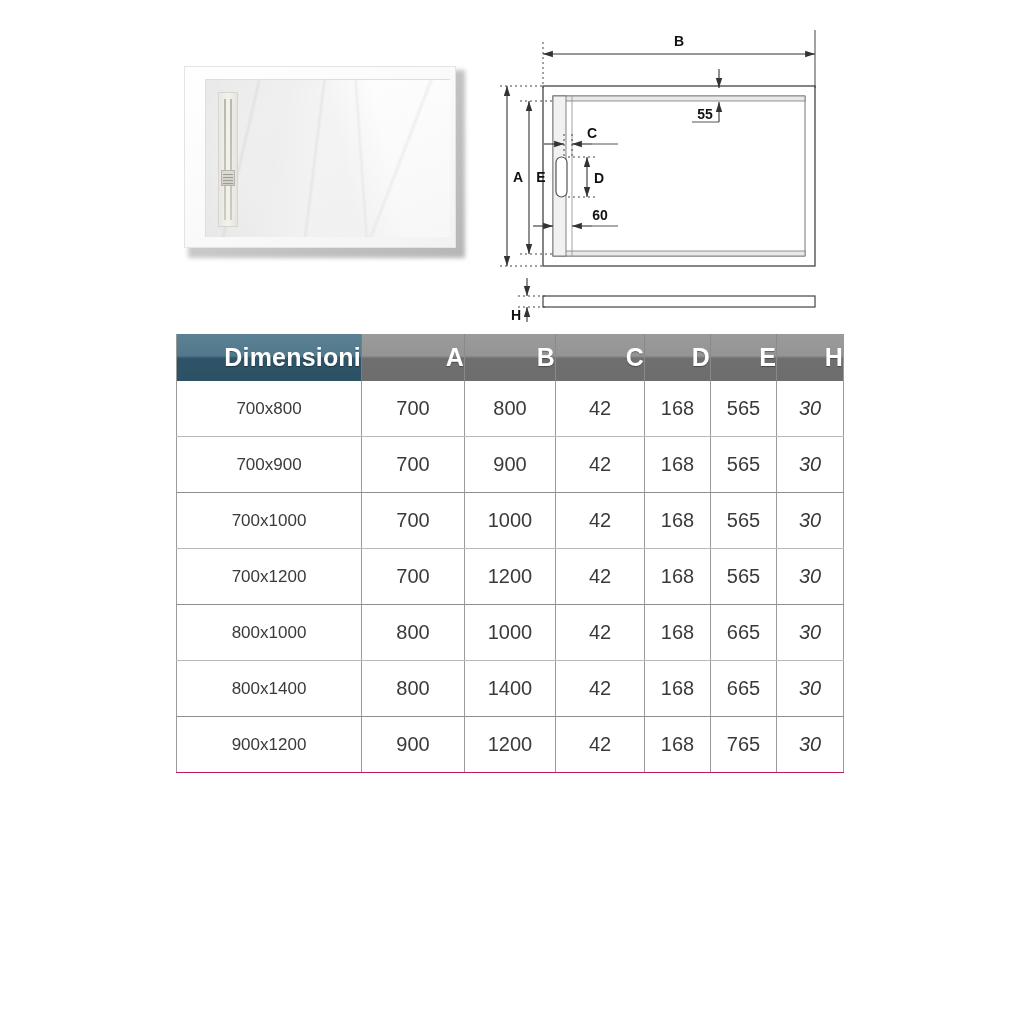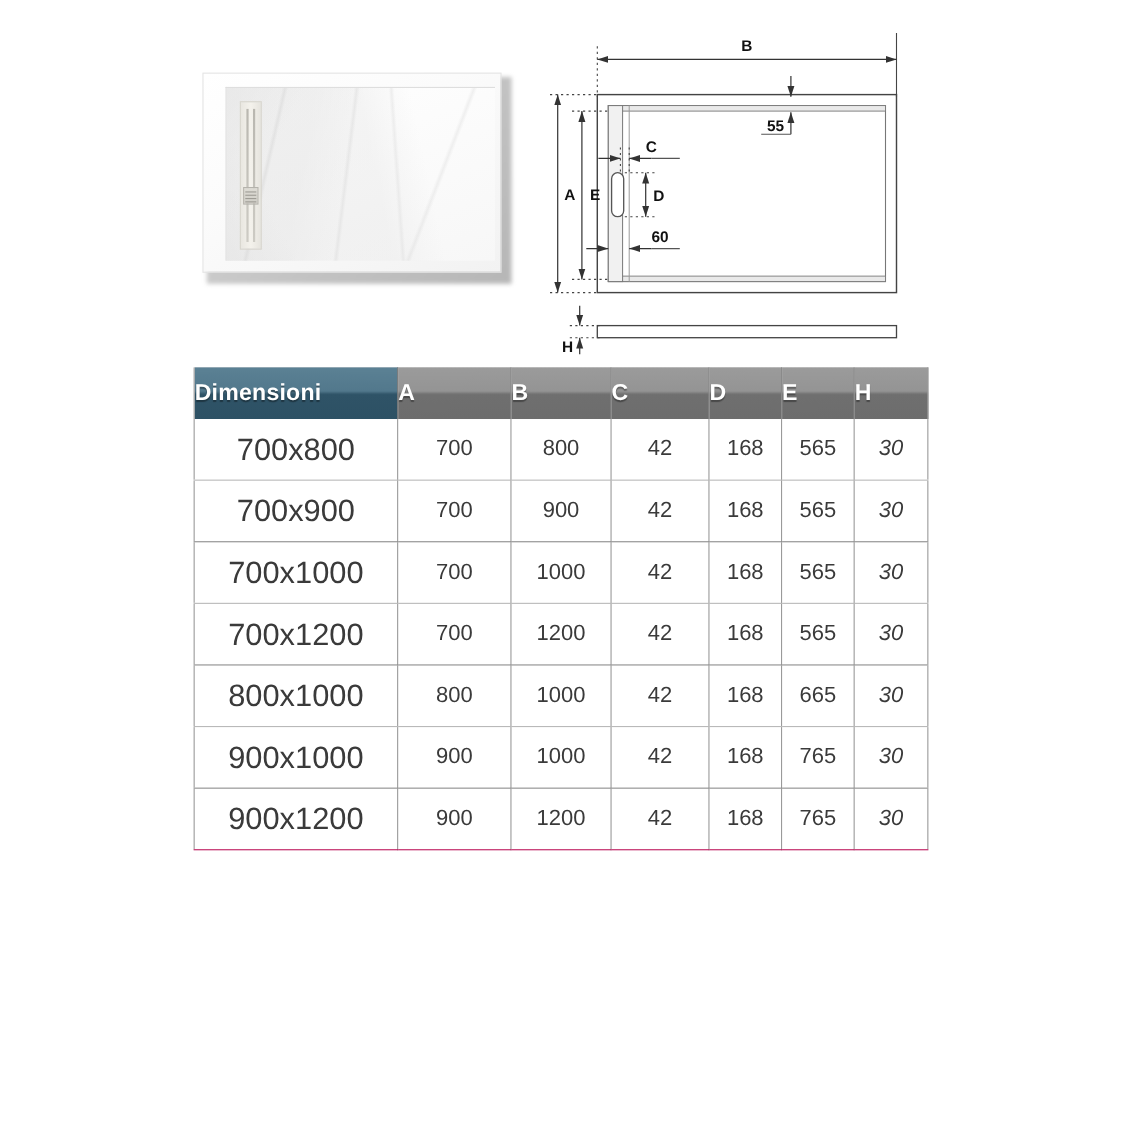--- a/index.html
+++ b/index.html
@@ -128,10 +128,10 @@
   }
   thead th {
     height: 47px;
-    font-size: 21px;
+    font-size: 25px;
     font-weight: bold;
     color: #ffffff;
-    text-align: left;
+    text-align: right;
     vertical-align: middle;
     letter-spacing: .2px;
     text-shadow: 0 1px 1px rgba(0,0,0,0.35);

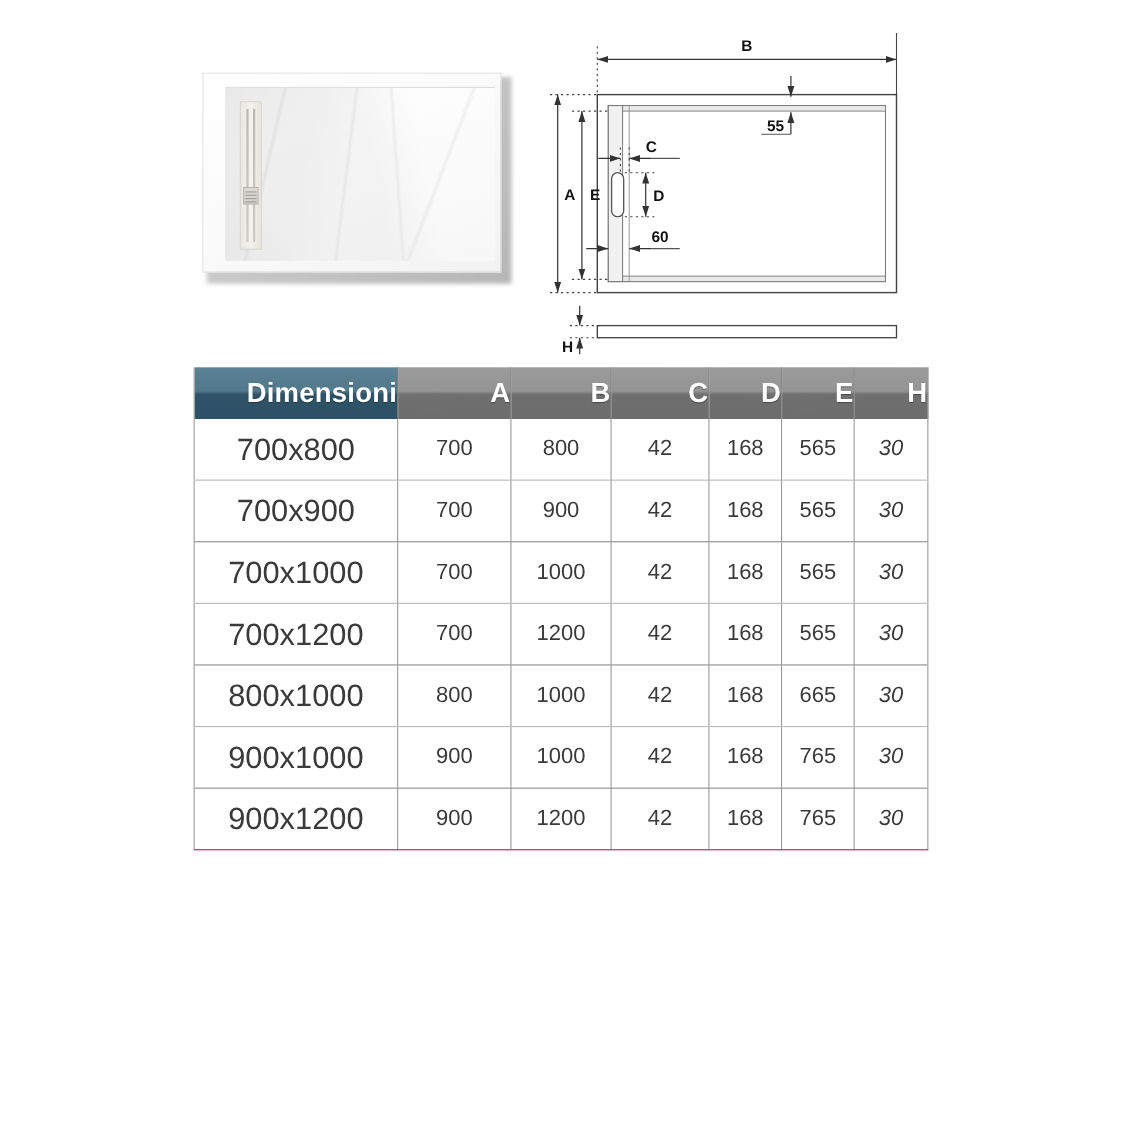--- a/index.html
+++ b/index.html
@@ -159,7 +159,7 @@
   }
   tbody td:last-child { border-right: none; font-style: italic; }
   tbody tr:last-child td { border-bottom: 1px solid #be185d; }
-  tbody td.size-cell { font-size: 28px; }
+  tbody td.size-cell { font-size: 17px; }
   #spec-table { border-left: 1px solid #9a9a9a; border-right: 1px solid #9a9a9a; }
   tbody tr:nth-child(even) td { border-bottom-color: #8d8d8d; }
 </style>

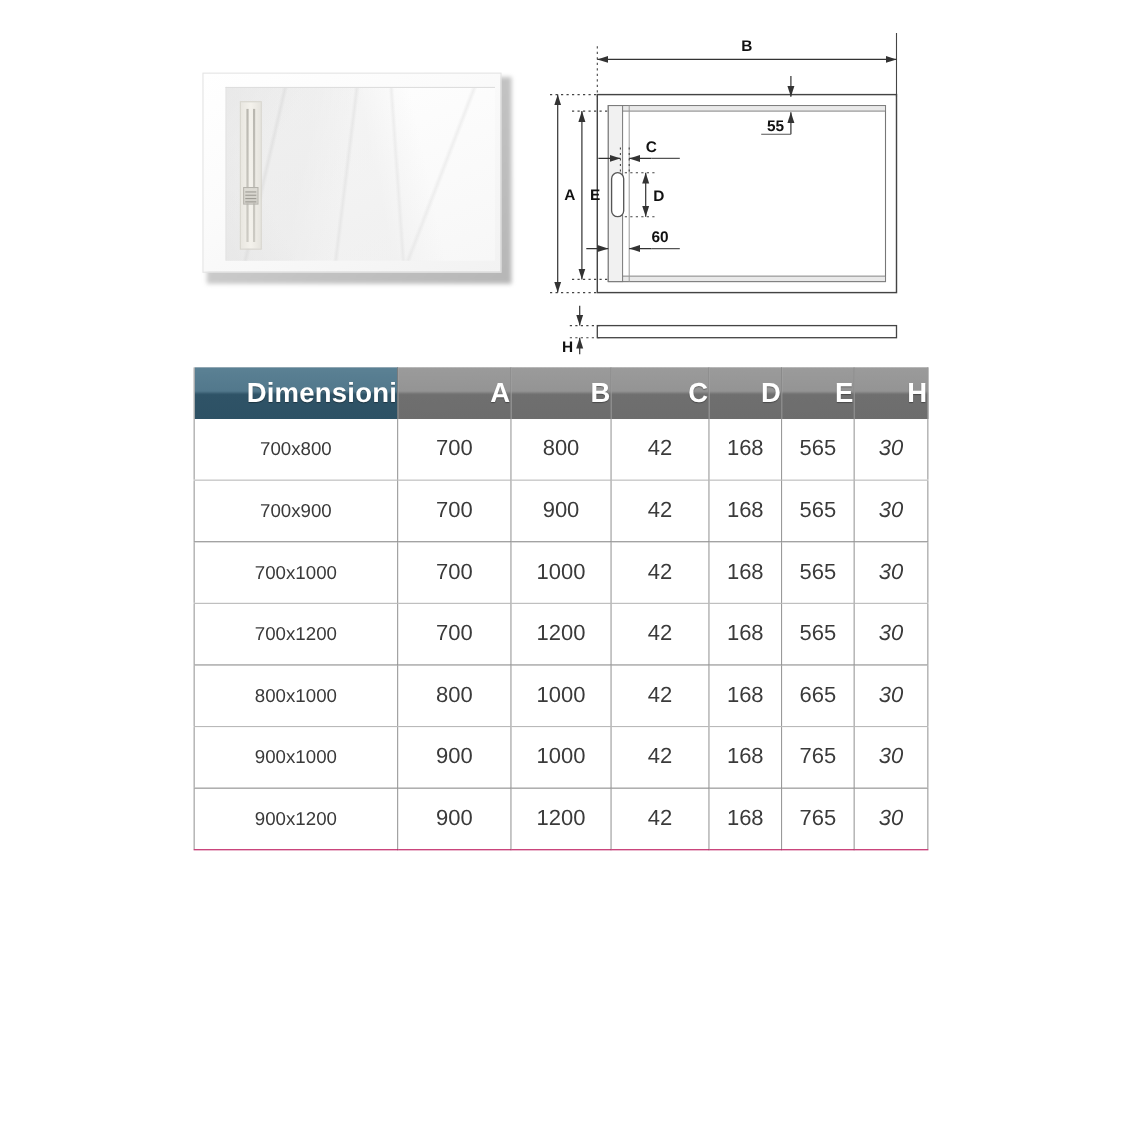--- a/index.html
+++ b/index.html
@@ -315,6 +315,15 @@
         <td>30</td>
       </tr>
       <tr>
+        <td class="size-cell">800x1400</td>
+        <td>800</td>
+        <td>1400</td>
+        <td>42</td>
+        <td>168</td>
+        <td>665</td>
+        <td>30</td>
+      </tr>
+      <tr>
         <td class="size-cell">900x1000</td>
         <td>900</td>
         <td>1000</td>

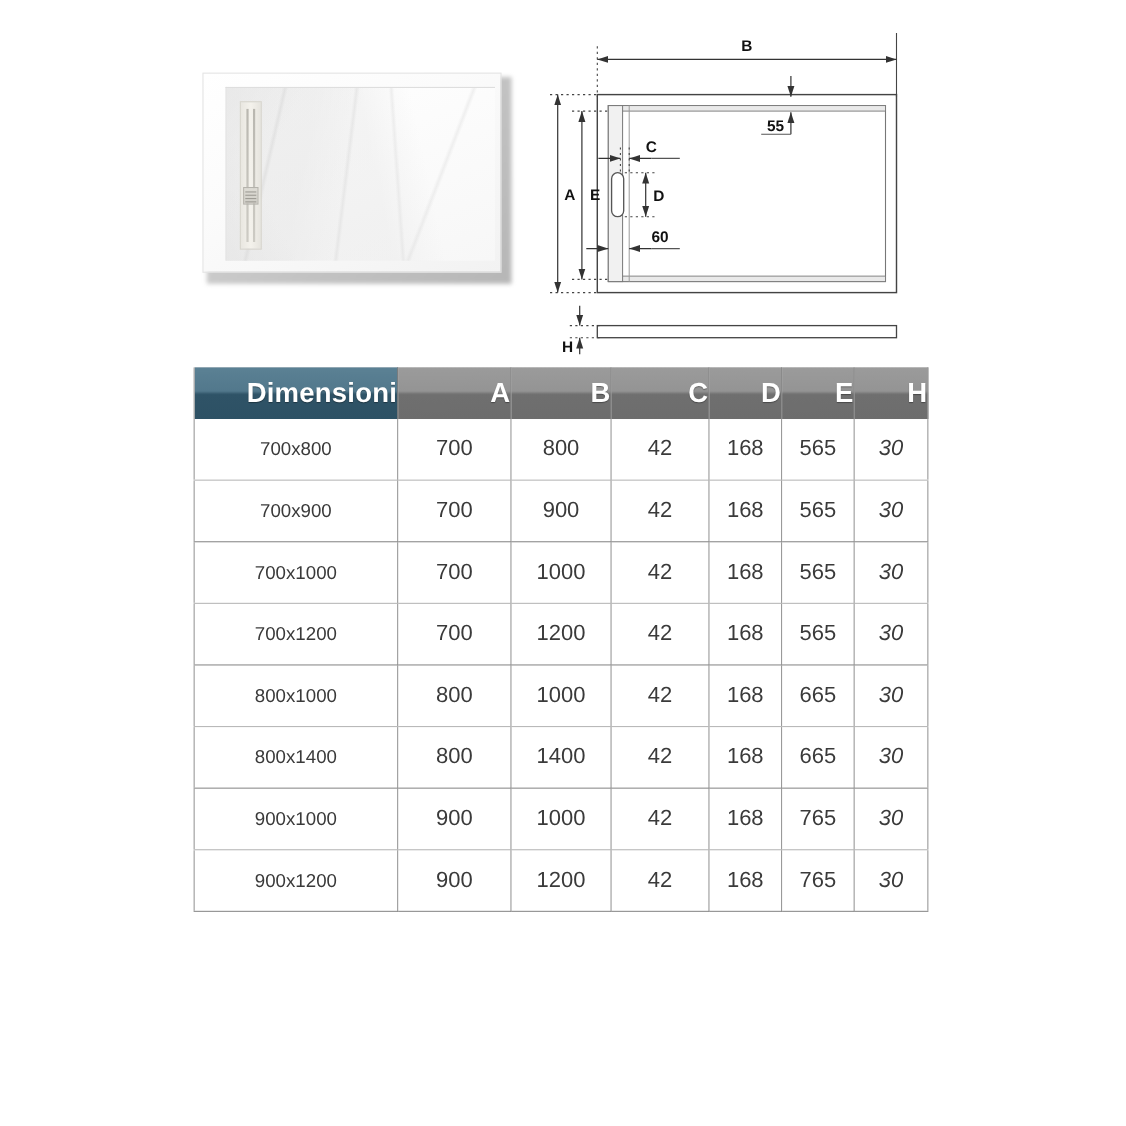--- a/index.html
+++ b/index.html
@@ -324,15 +324,6 @@
         <td>30</td>
       </tr>
       <tr>
-        <td class="size-cell">900x1000</td>
-        <td>900</td>
-        <td>1000</td>
-        <td>42</td>
-        <td>168</td>
-        <td>765</td>
-        <td>30</td>
-      </tr>
-      <tr>
         <td class="size-cell">900x1200</td>
         <td>900</td>
         <td>1200</td>

